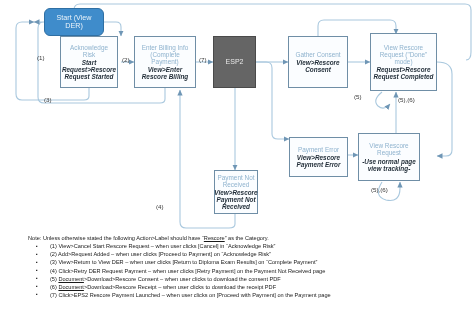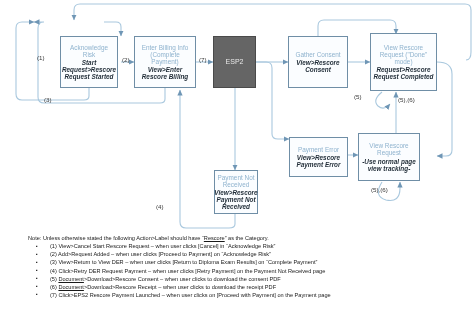--- a/index.html
+++ b/index.html
@@ -148,6 +148,9 @@
     </g>
   </svg>
 
+  <div class="node node-start" style="left:44px; top:8px; width:60px; height:28px;">
+    <span>Start (View DER)</span>
+  </div>
 
   <div class="node node-box" style="left:60px; top:36px; width:58px; height:52px;">
     <span>Acknowledge Risk</span>

